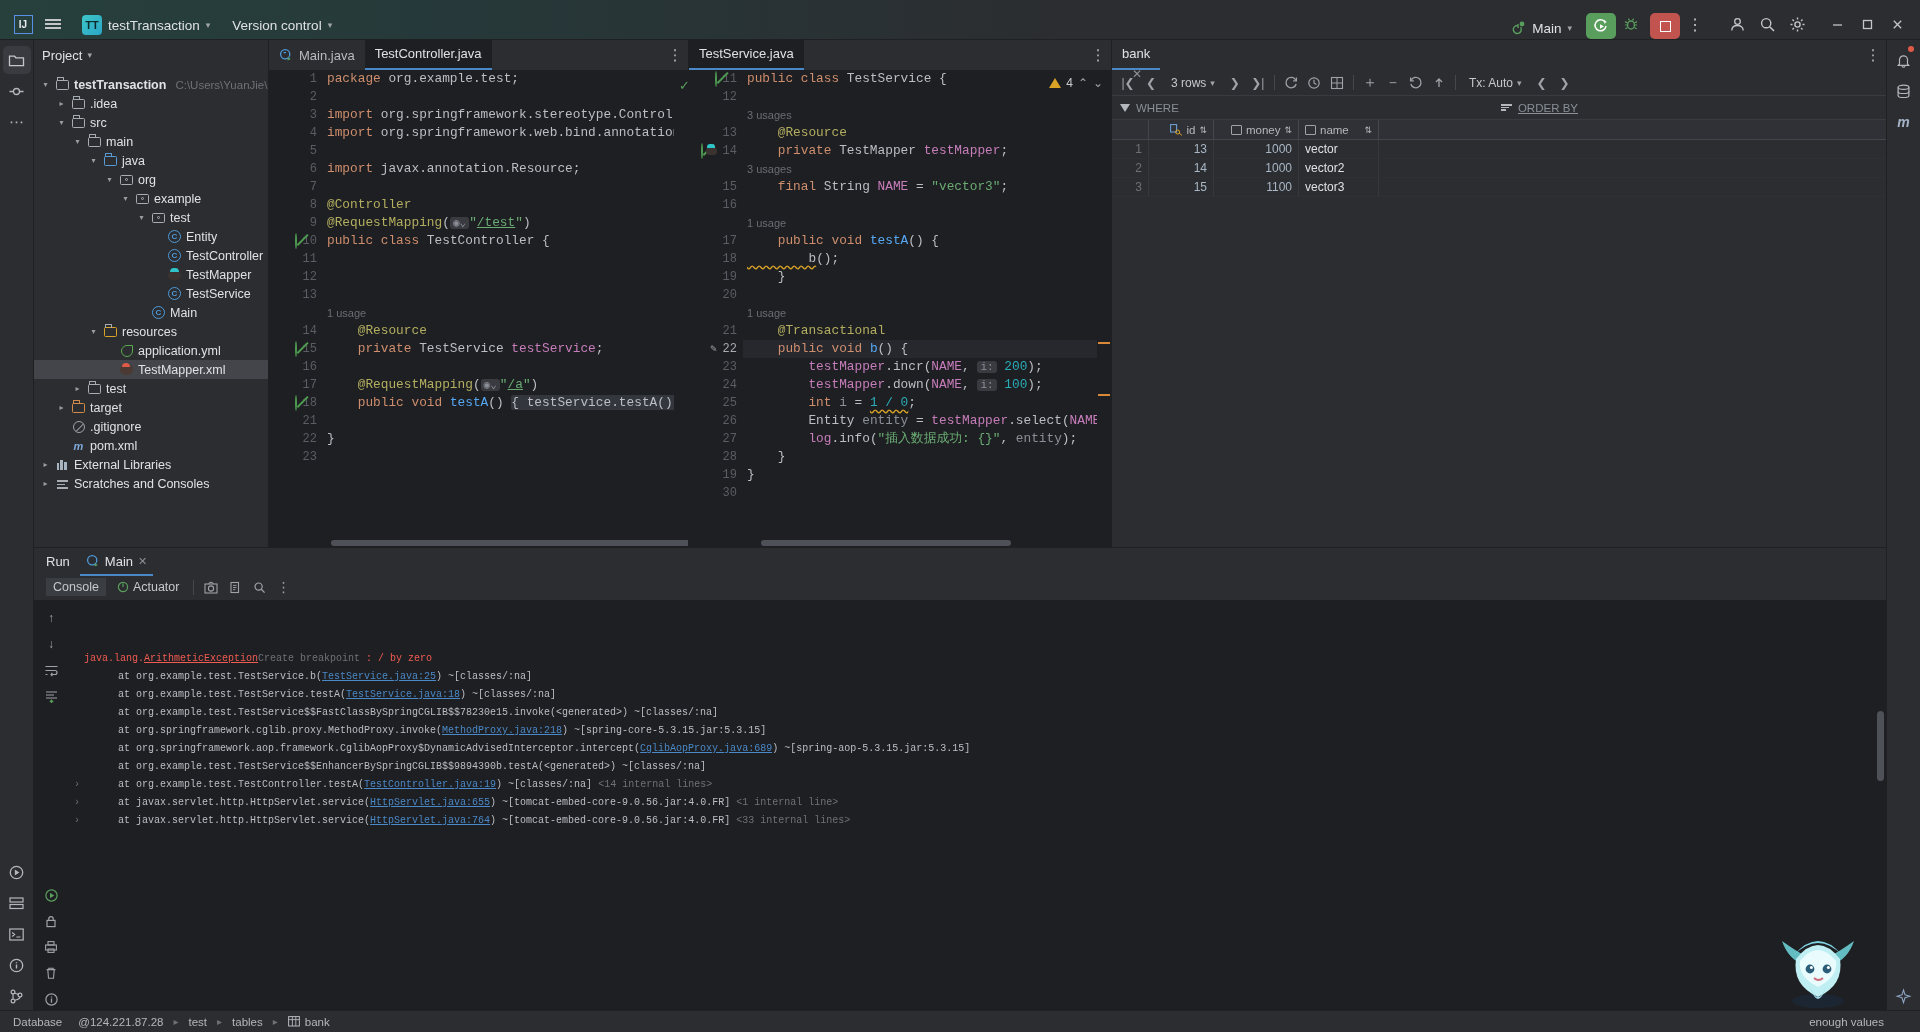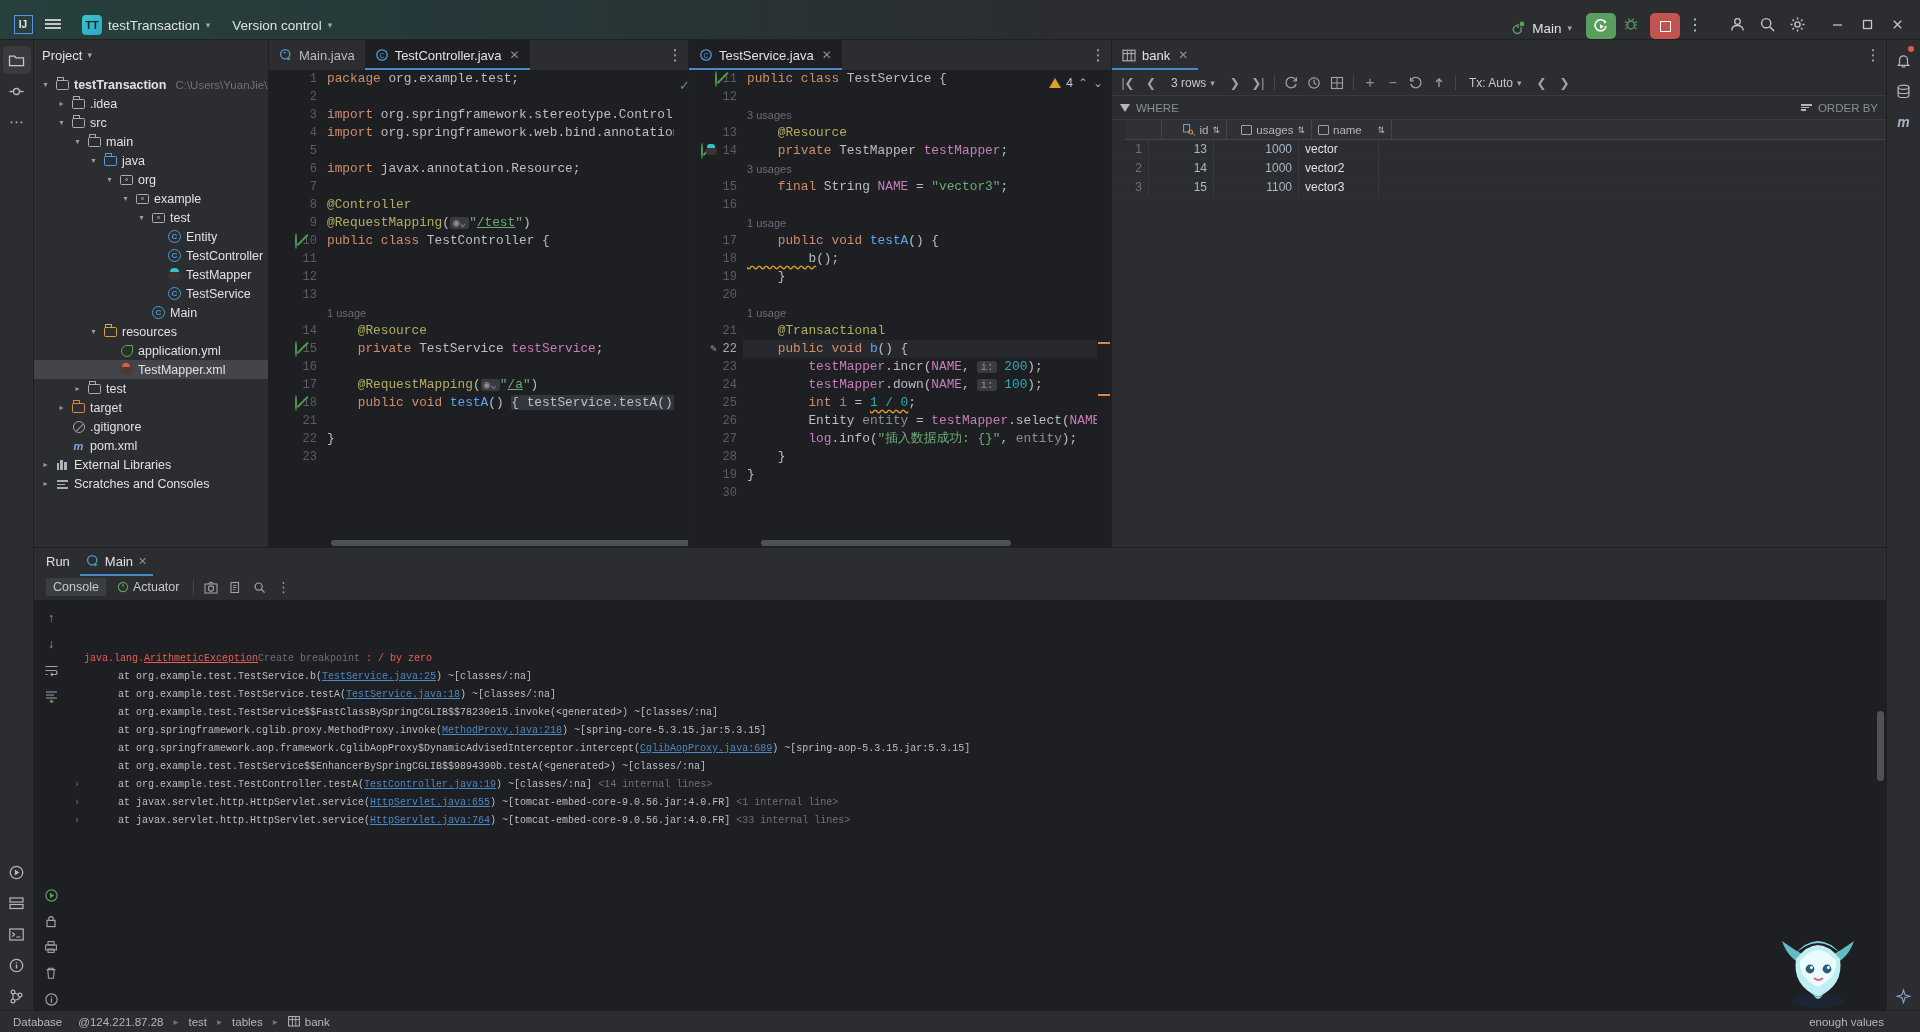--- a/index.html
+++ b/index.html
@@ -87,7 +87,7 @@
   .tabbar{height:30px;background:#2b2d30;display:flex;align-items:stretch;position:relative;}
   .etab{display:flex;align-items:center;gap:6px;padding:0 10px;font-size:13px;color:#b8bbbf;
      cursor:pointer;position:relative;}
-  .etab.act{color:#dfe1e5;background:#1e1f22;}
+  .etab.act{color:#dfe1e5;background:#1e1f22;flex-direction:column;}
   .etab.act:after{content:"";position:absolute;left:0;right:0;bottom:0;height:2px;background:#4a88c7;}
   .etab .x{color:#8d9096;font-size:12px;margin-left:2px;}
   .tabspacer{flex:1;}

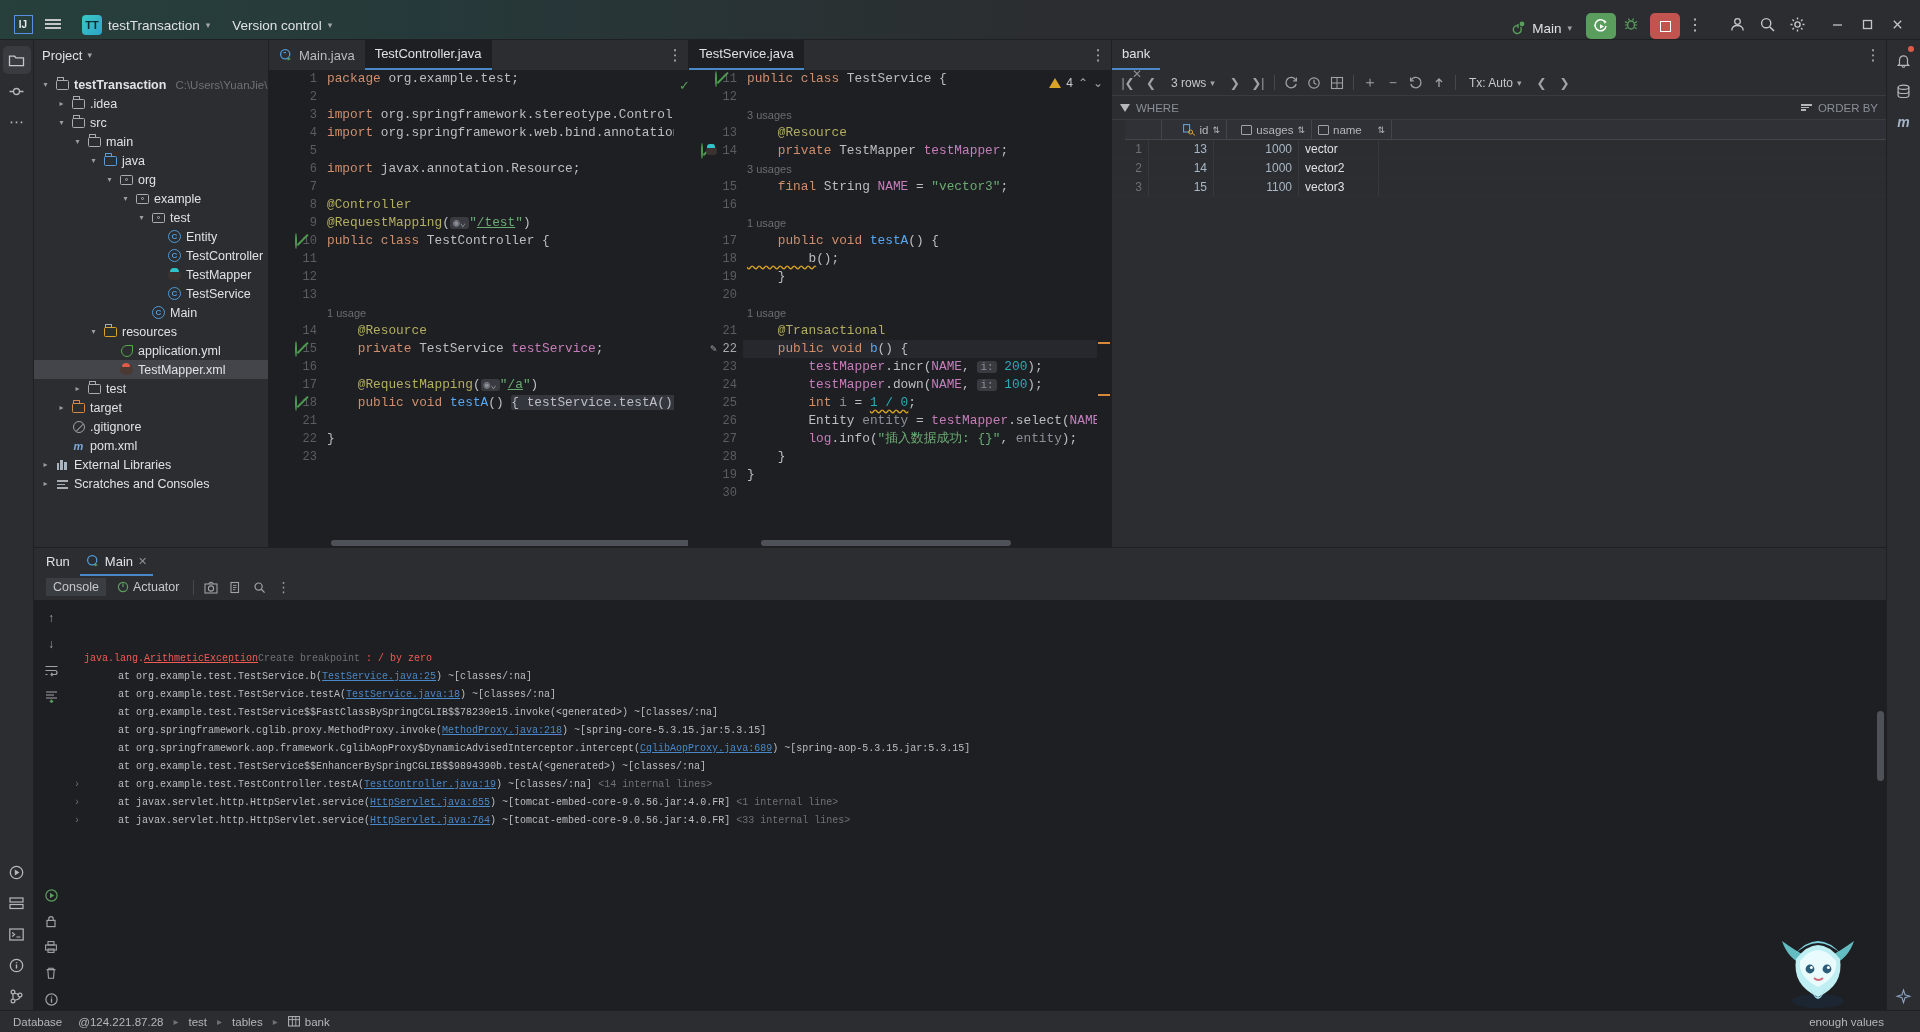--- a/index.html
+++ b/index.html
@@ -716,7 +716,7 @@
             <i style="width:8px"></i>
             <i style="width:5px"></i>
         </span>
-        <span style="">ORDER BY</span>
+        <span style="margin-right:300px;text-decoration:underline;">ORDER BY</span>
       </div>
 
       <div id="grid">

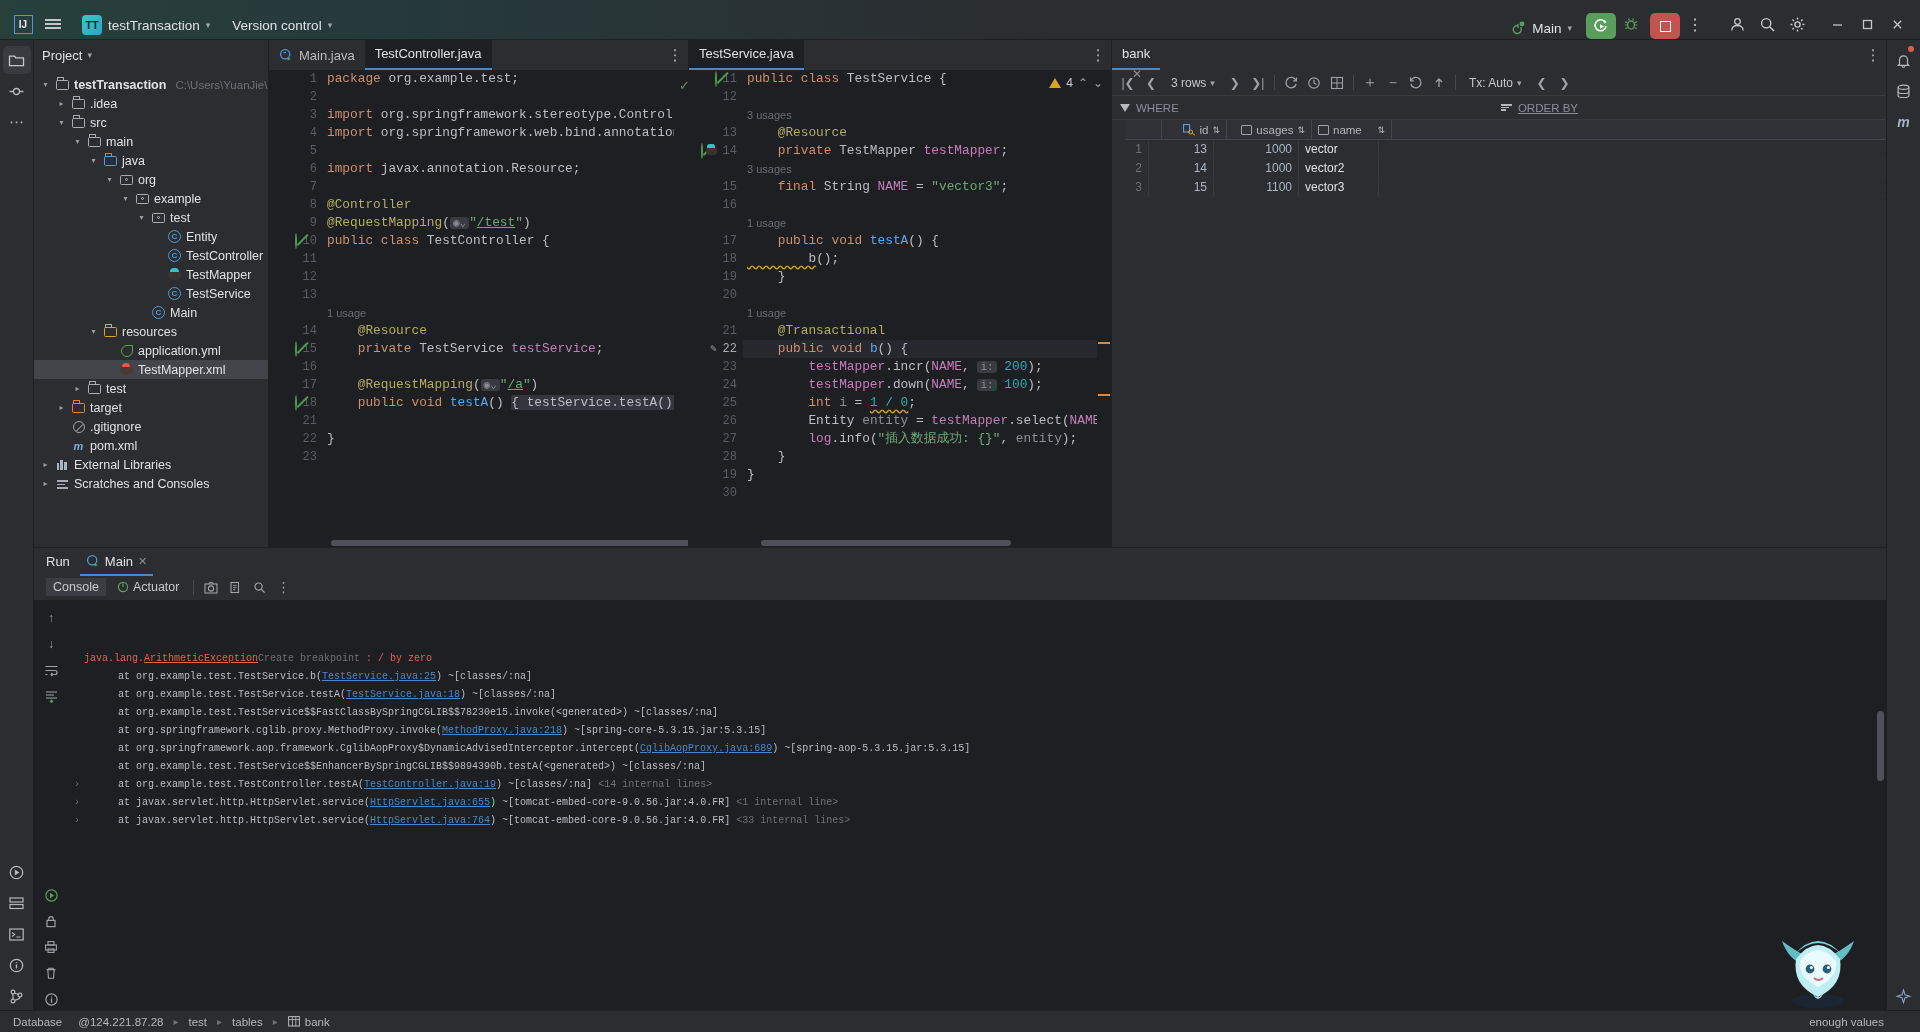--- a/index.html
+++ b/index.html
@@ -138,7 +138,7 @@
   .sortico{display:flex;flex-direction:column;gap:1px;}
   .sortico i{display:block;height:1.5px;background:#b4b7bb;}
   #grid{font-size:12px;}
-  .gh{display:flex;height:20px;background:#2f3136;border-bottom:1px solid #43454a;margin-left:13px;}
+  .gh{display:flex;height:20px;background:#2f3136;border-bottom:1px solid #43454a;}
   .gh div{display:flex;align-items:center;gap:4px;padding:0 6px;color:#b4b7bb;font-size:11.5px;
      border-right:1px solid #43454a;cursor:pointer;}
   .gr{display:flex;height:19px;border-bottom:1px solid #32343880;}

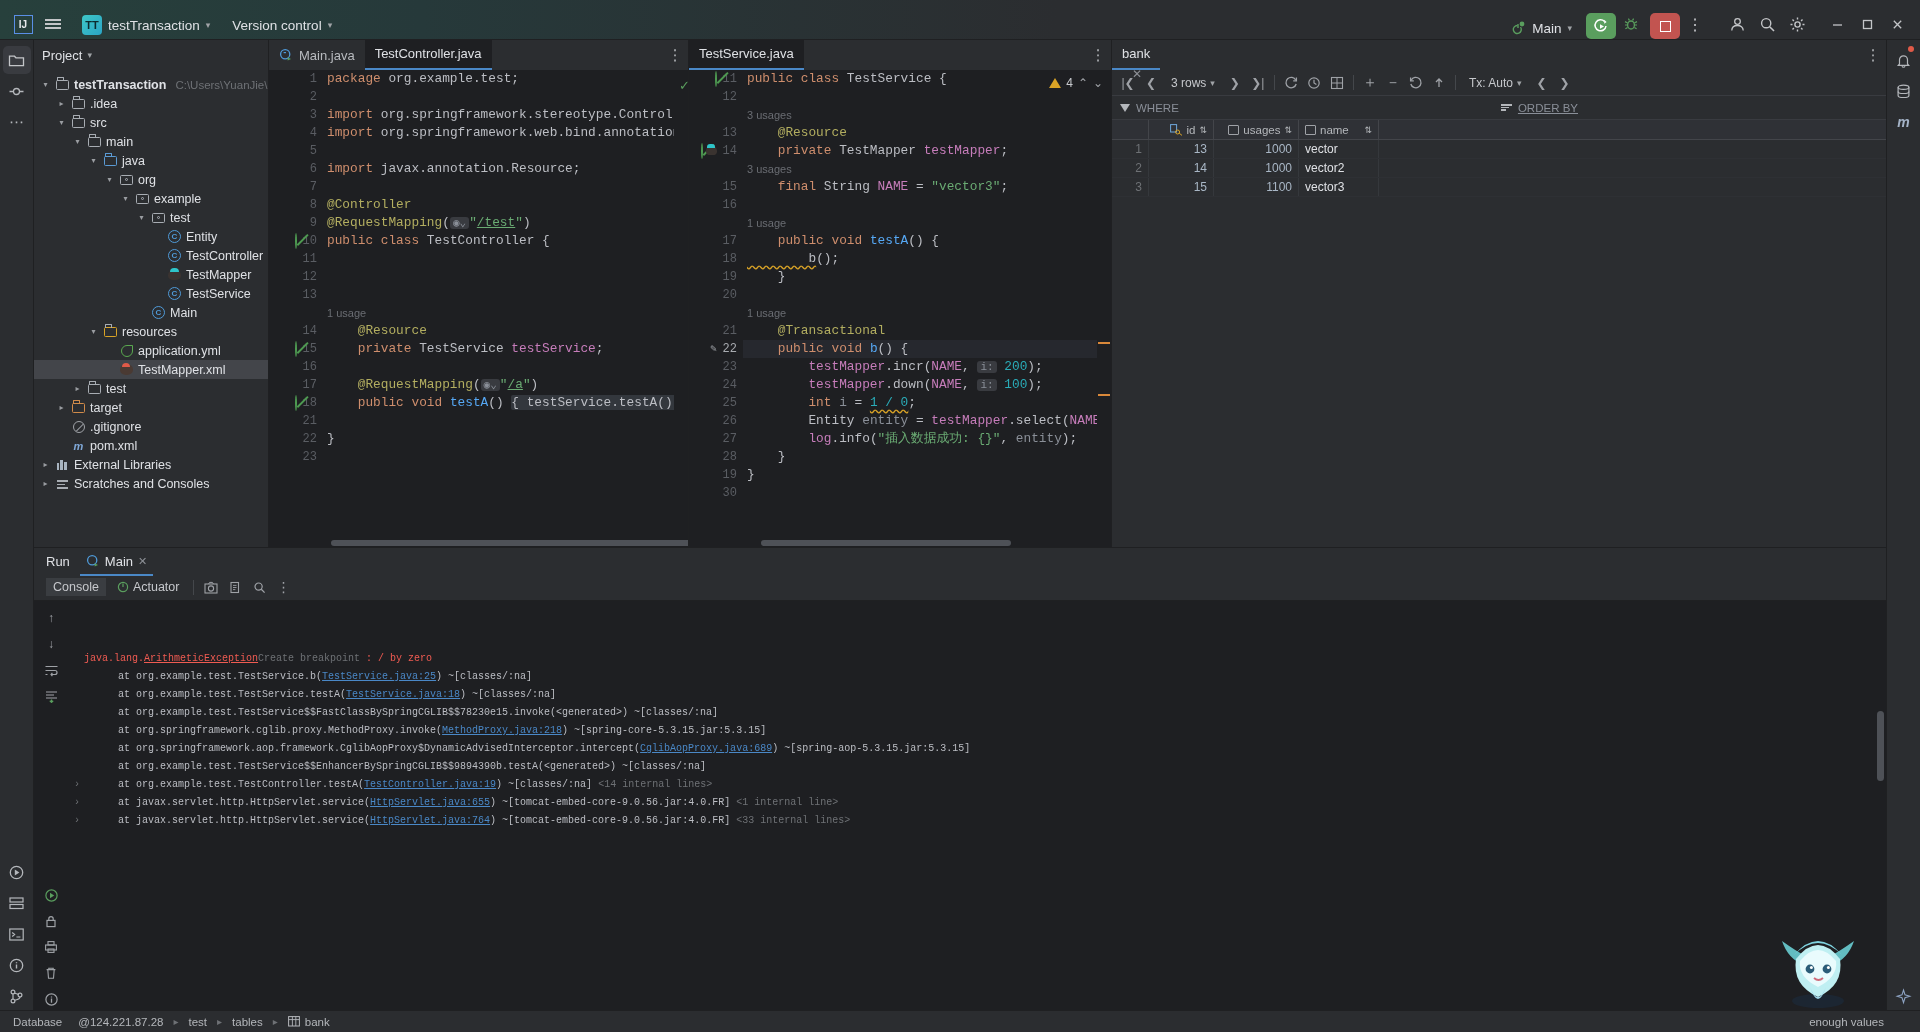--- a/index.html
+++ b/index.html
@@ -733,7 +733,7 @@
           </div>
           <div class="c2">
             <span class="colico"></span>
-            <span>usages</span>
+            <span>money</span>
             <span style="font-size:9px;">⇅</span>
           </div>
           <div class="c3">

